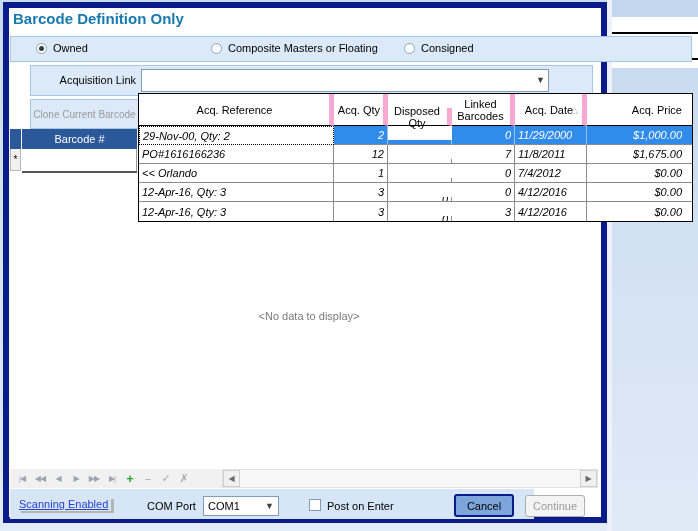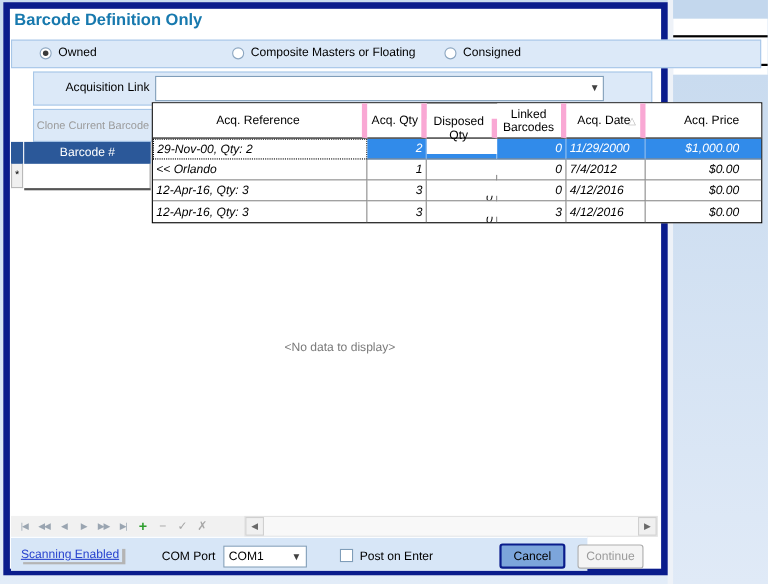--- a/index.html
+++ b/index.html
@@ -82,7 +82,7 @@
   .c-disp  { width:64px;  justify-content:flex-end; padding-right:3px;margin-top:14px; }
   .c-link  { width:63px;  justify-content:flex-end; padding-right:3px; }
   .c-date  { width:72px;  padding-left:3px; }
-  .c-price { width:105px; justify-content:flex-end; padding-right:20px; }
+  .c-price { width:105px; justify-content:flex-end; padding-right:10px; }
   .g-row.sel .g-cell { background:#318bea; color:#fff; border-right-color:#9cc3ee; border-bottom-color:#8a8a8a; }
   .g-row.sel .g-cell.focuscell { background:#fff; color:#000; border:1px dotted #000; border-right:1px dotted #000; }
   .sort-ico { position:absolute; right:4px; top:10px; font-size:9px; color:#b0b0b0; }

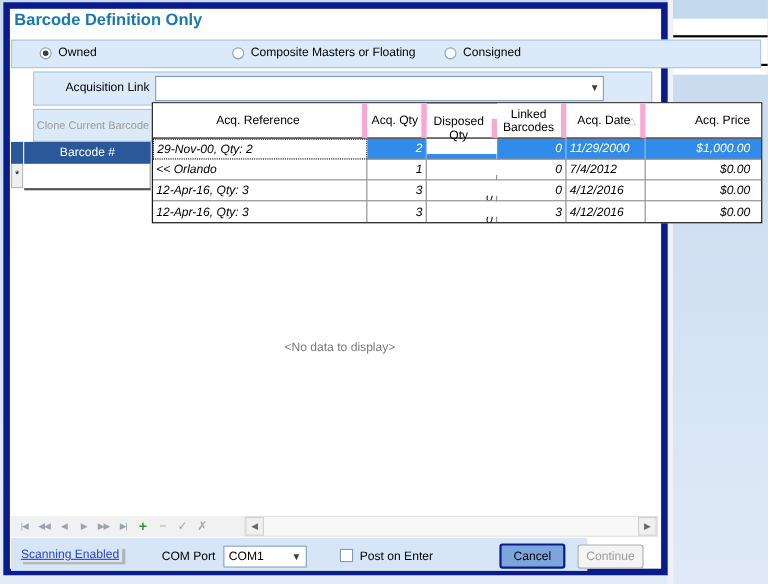--- a/index.html
+++ b/index.html
@@ -231,6 +231,14 @@
               <div class="g-cell c-price">$1,000.00</div>
             </div>
             <div class="g-row">
+              <div class="g-cell c-ref">PO#1616166236</div>
+              <div class="g-cell c-qty">12</div>
+              <div class="g-cell c-disp"></div>
+              <div class="g-cell c-link">7</div>
+              <div class="g-cell c-date">11/8/2011</div>
+              <div class="g-cell c-price">$1,675.00</div>
+            </div>
+            <div class="g-row">
               <div class="g-cell c-ref">&lt;&lt; Orlando</div>
               <div class="g-cell c-qty">1</div>
               <div class="g-cell c-disp"></div>

